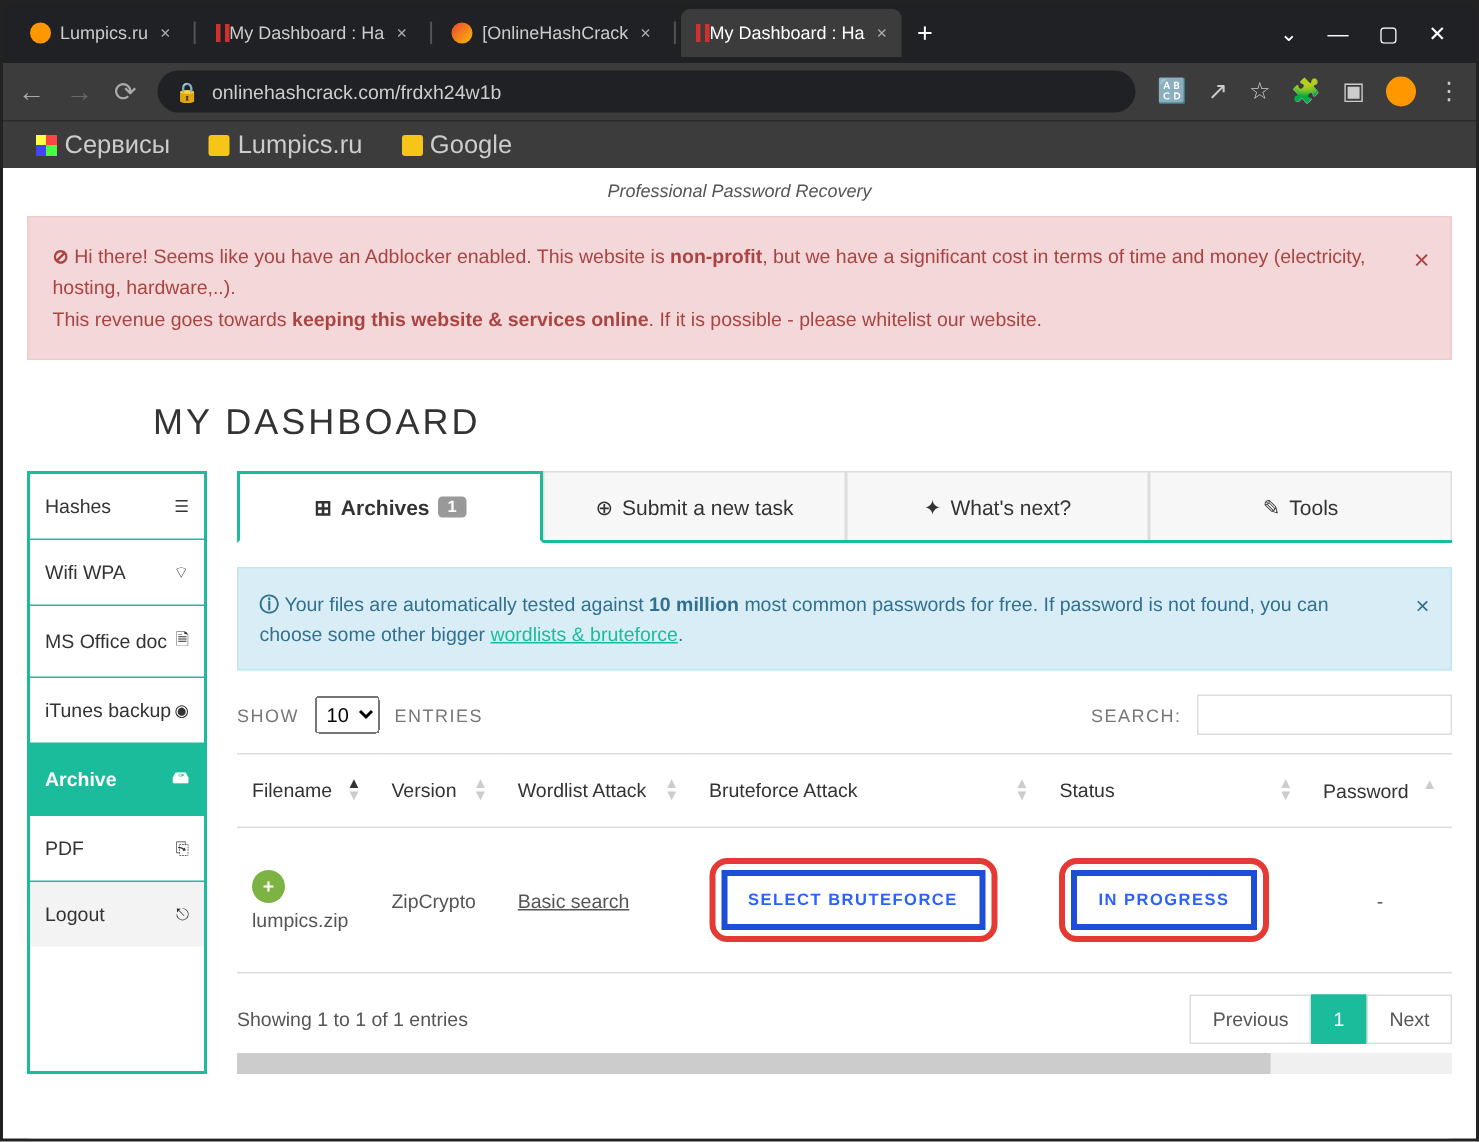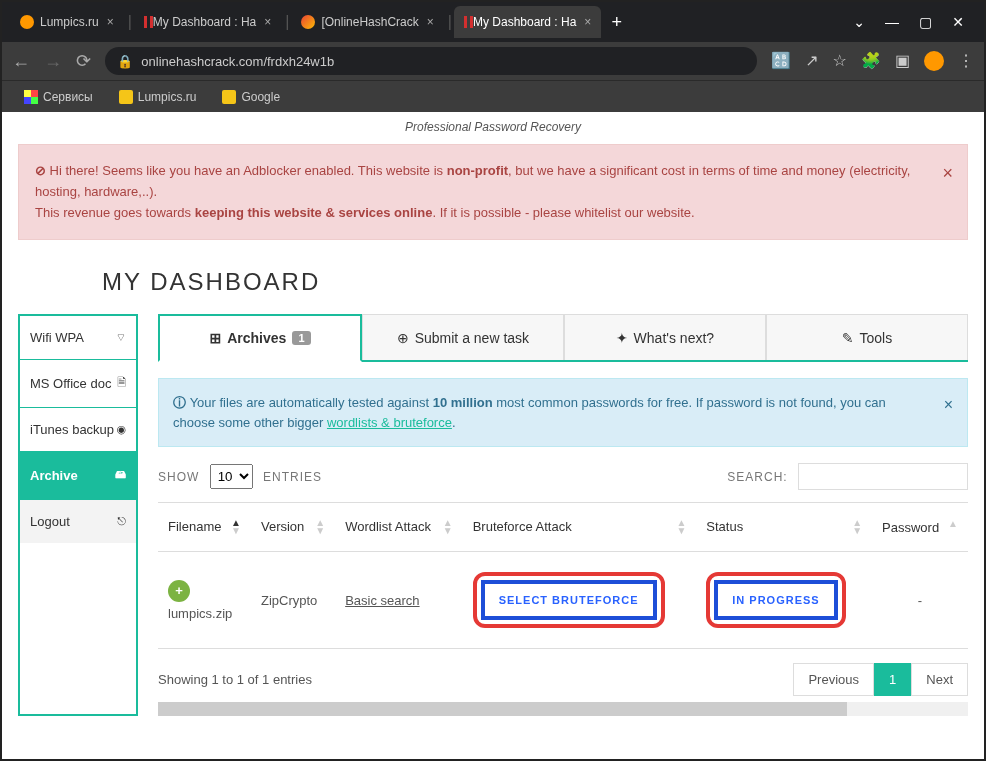--- a/index.html
+++ b/index.html
@@ -25,7 +25,7 @@
 .profile-icon { width: 20px; height: 20px; border-radius: 50%; background: #ff9800; }
 
 .bookmarks { display: flex; align-items: center; height: 32px; padding: 0 10px; background: #3c3c3c; gap: 14px; border-top: 1px solid #2a2a2a; }
-.bookmark { display: flex; align-items: center; color: #ccc; font-size: 12px; cursor: pointer; gap: 5px; padding-left: 12px; }
+.bookmark { display: flex; align-items: center; color: #ccc; font-size: 17px; cursor: pointer; gap: 5px; padding-left: 12px; }
 .bm-icon { width: 14px; height: 14px; }
 .bm-folder { background: #f5c518; border-radius: 2px; }
 

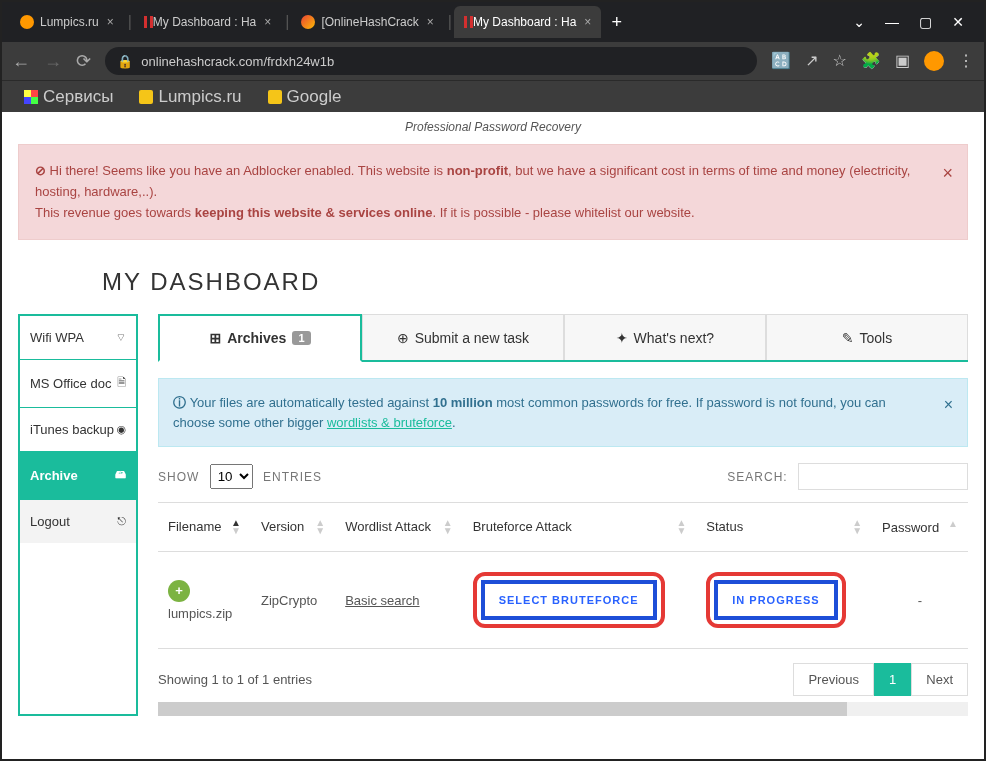--- a/index.html
+++ b/index.html
@@ -165,6 +165,10 @@
 
   <div class="main-area">
     <div class="sidebar">
+      <div class="side-item">
+          <span>Hashes</span>
+          <span class="mini-icon">☰</span>
+        </div>
       <div class="side-item">
           <span>Wifi WPA</span>
           <span class="mini-icon">⌔</span>

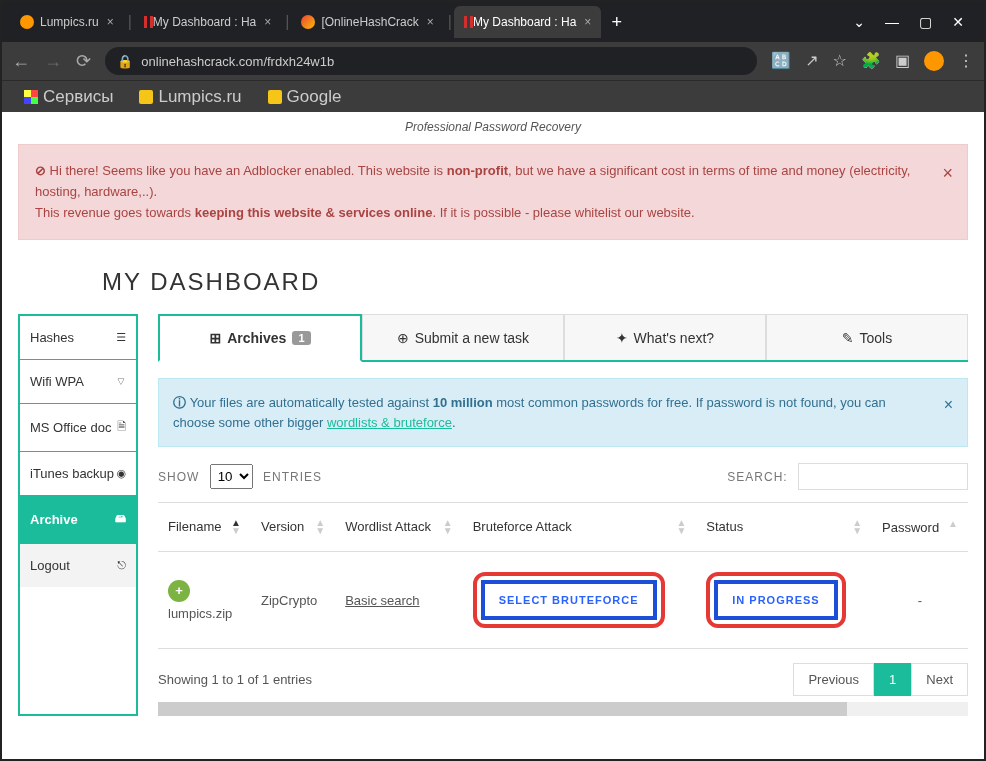--- a/index.html
+++ b/index.html
@@ -184,6 +184,10 @@
       <div class="side-item active">
           <span>Archive</span>
           <span class="mini-icon">🖴</span>
+        </div>
+      <div class="side-item">
+          <span>PDF</span>
+          <span class="mini-icon">⎘</span>
         </div>
       <div class="side-item" style="background:#f3f3f3">
           <span>Logout</span>

